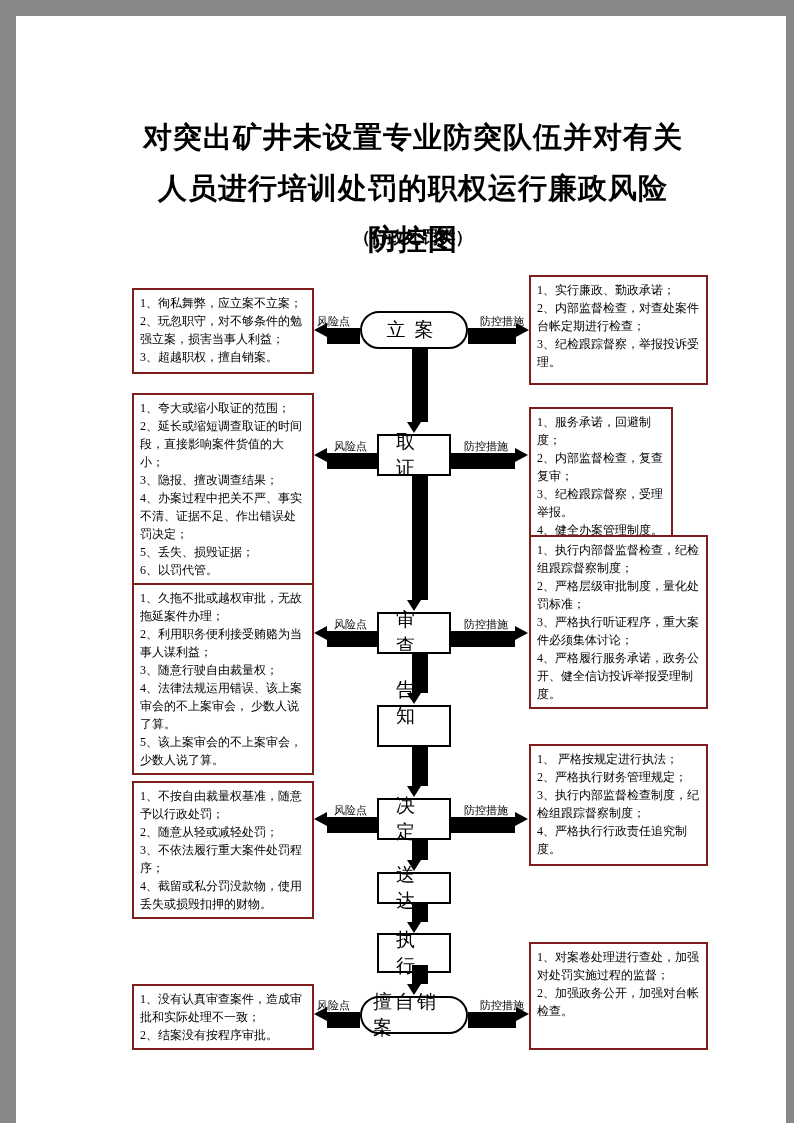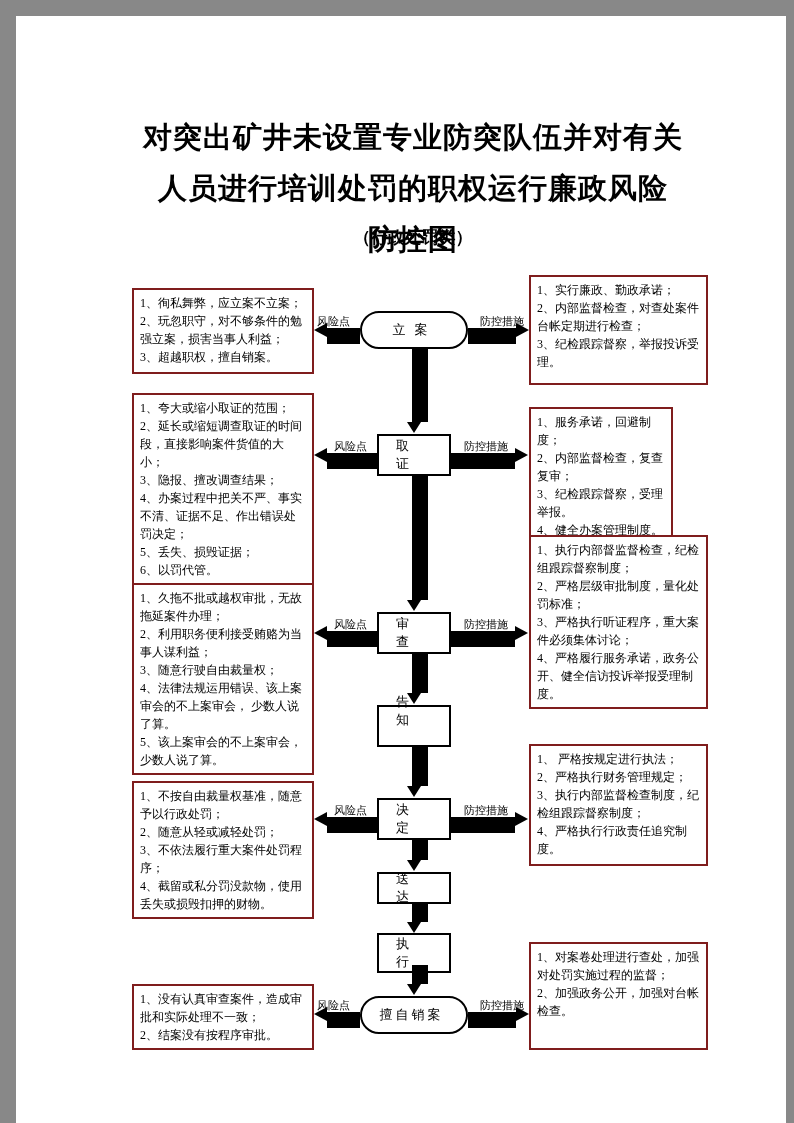--- a/index.html
+++ b/index.html
@@ -27,7 +27,7 @@
   .node {
     position:absolute; border:2px solid #000; background:#fff;
     display:flex; align-items:center; justify-content:center;
-    font-size:13px;
+    font-size:19px;
   }
   .stadium { border-radius:19px; }
   .lbl2 { letter-spacing:9px; padding-left:9px; }

